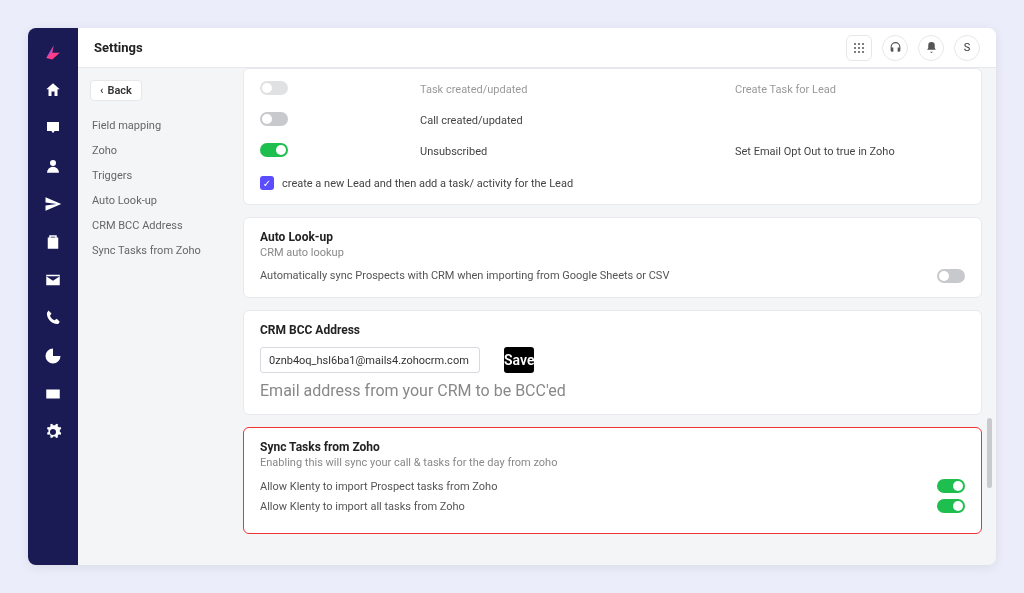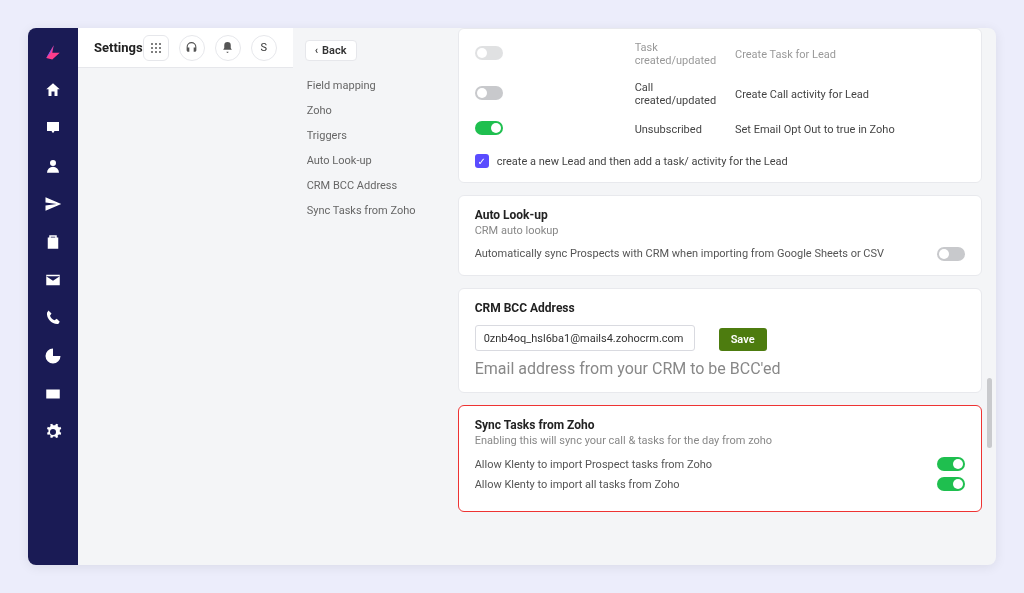--- a/index.html
+++ b/index.html
@@ -8,7 +8,7 @@
   .navrail { width: 50px; background: #1a1b55; display: flex; flex-direction: column; align-items: center; padding-top: 14px; gap: 18px; }
   .navrail .nav-item { width: 20px; height: 20px; display: flex; align-items: center; justify-content: center; color: #fff; cursor: pointer; }
   .navrail .nav-item svg { width: 18px; height: 18px; fill: #fff; }
-  .main { flex: 1; display: flex; }
+  .main { flex: 1; display: flex; flex-direction: column; }
   .topbar { height: 40px; background: #fff; border-bottom: 1px solid #e6e7eb; display: flex; align-items: center; padding: 0 16px; }
   .topbar .title { font-weight: 700; font-size: 13px; color: #222; }
   .topbar .tools { margin-left: auto; display: flex; gap: 10px; align-items: center; }

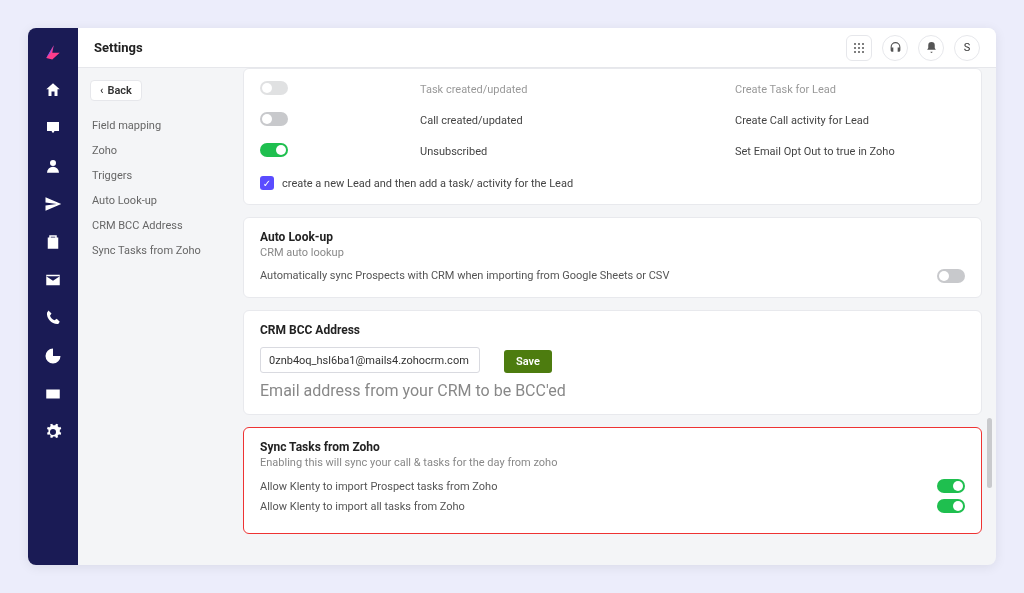--- a/index.html
+++ b/index.html
@@ -168,7 +168,6 @@
           <div class="trig-row">
             <div class="tcol1"><span class="toggle off"><span class="knob"></span></span></div>
             <div class="tcol2">Call created/updated</div>
-            <div class="tcol3">Create Call activity for Lead</div>
           </div>
           <div class="trig-row">
             <div class="tcol1"><span class="toggle on"><span class="knob"></span></span></div>

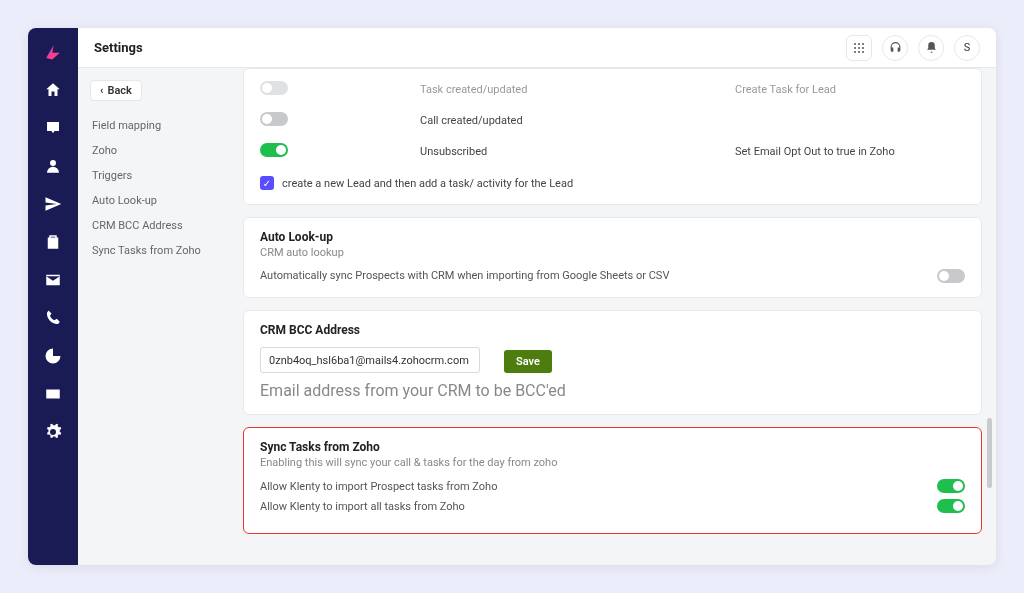--- a/index.html
+++ b/index.html
@@ -39,7 +39,7 @@
   .desc-row .grow { flex: 1; }
   .input-row { display: flex; gap: 24px; align-items: flex-end; margin-bottom: 8px; }
   .text-input { width: 220px; height: 26px; border: 1px solid #d9dae0; border-radius: 3px; padding: 0 8px; font-size: 11px; color: #333; }
-  .save-btn { background: #4d7c0f; color: #fff; border: none; border-radius: 3px; padding: 5px 12px; font-size: 11px; font-weight: 600; cursor: pointer; }
+  .save-btn { background: #000000; color: #fff; border: none; border-radius: 3px; padding: 5px 0; font-size: 14px; font-weight: 600; cursor: pointer; }
   .helper { font-size: 16px; color: #888; }
   .sync-row { display: flex; align-items: center; font-size: 11px; color: #555; margin-bottom: 6px; gap: 16px; }
   .sync-row .grow { flex: 1; }

